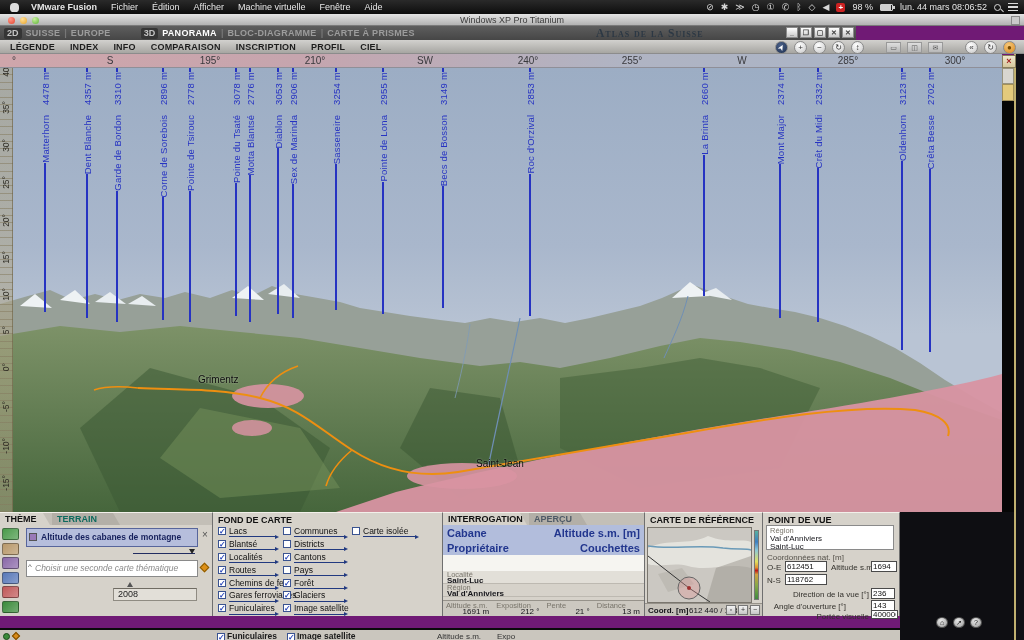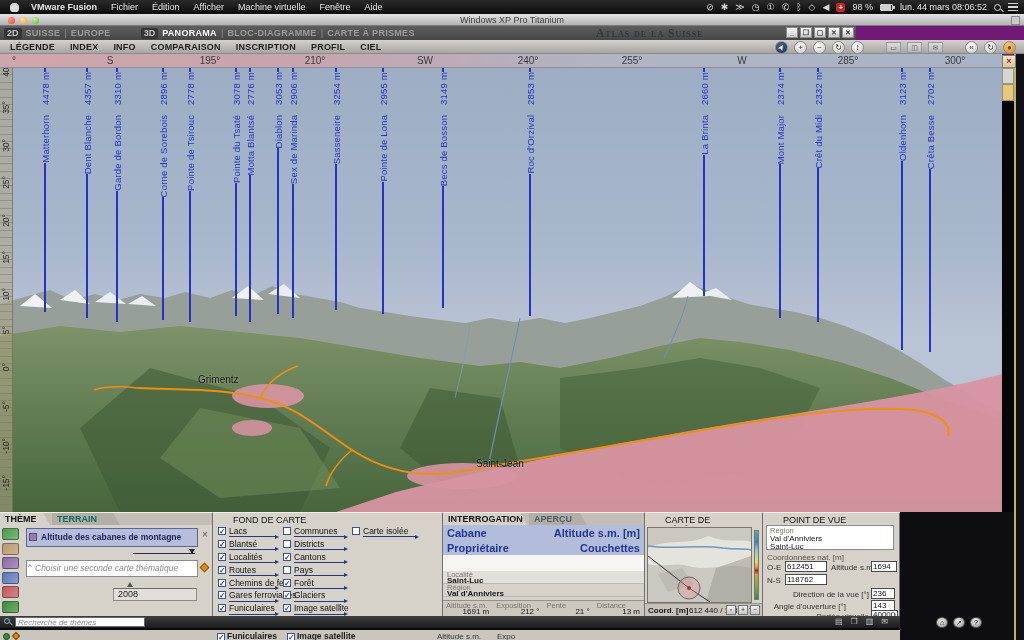--- a/index.html
+++ b/index.html
@@ -98,7 +98,7 @@
   
   .panel{position:absolute;top:512px;height:104px;background:var(--panel);border-top:1px solid #f2f0ea;
     border-right:1px solid #6f6f6f;z-index:40}
-  .ptitle{font-size:9px;font-weight:normal;color:#111;padding:2px 20px 1px}
+  .ptitle{font-size:9px;font-weight:bold;color:#111;padding:2px 5px 1px}
   .tabrow{position:relative;height:12px;background:#c3bfb7}
   .tab{position:absolute;top:0;height:12px;font-size:9px;font-weight:bold;line-height:12px;padding:0 9px 0 5px;
     clip-path:polygon(0 0,calc(100% - 7px) 0,100% 100%,0 100%)}

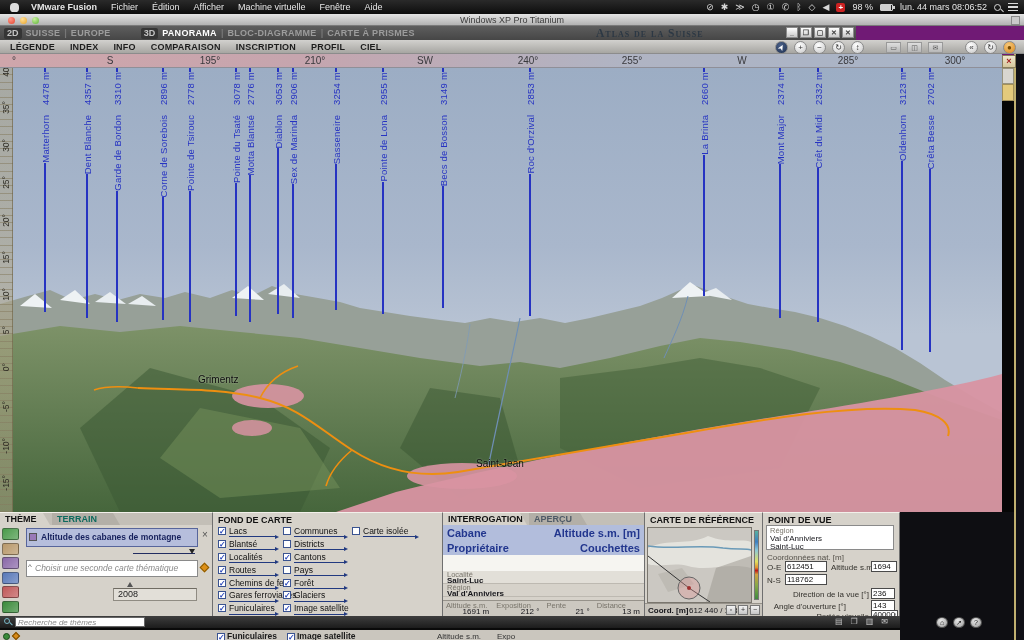--- a/index.html
+++ b/index.html
@@ -689,16 +689,6 @@
 
   <div id="blackcorner"></div>
 
-  <div id="searchbar">
-    <span id="search-mag"></span>
-    <input id="search-input" placeholder="Recherche de thèmes" style="">
-    <span id="bar-icons">
-        <span class="bar-ic">▤</span>
-        <span class="bar-ic">❐</span>
-        <span class="bar-ic">▥</span>
-        <span class="bar-ic">✉</span>
-      </span>
-  </div>
   <div id="roundbtns">
       <span class="roundbtn">⌂</span>
       <span class="roundbtn">↗</span>

